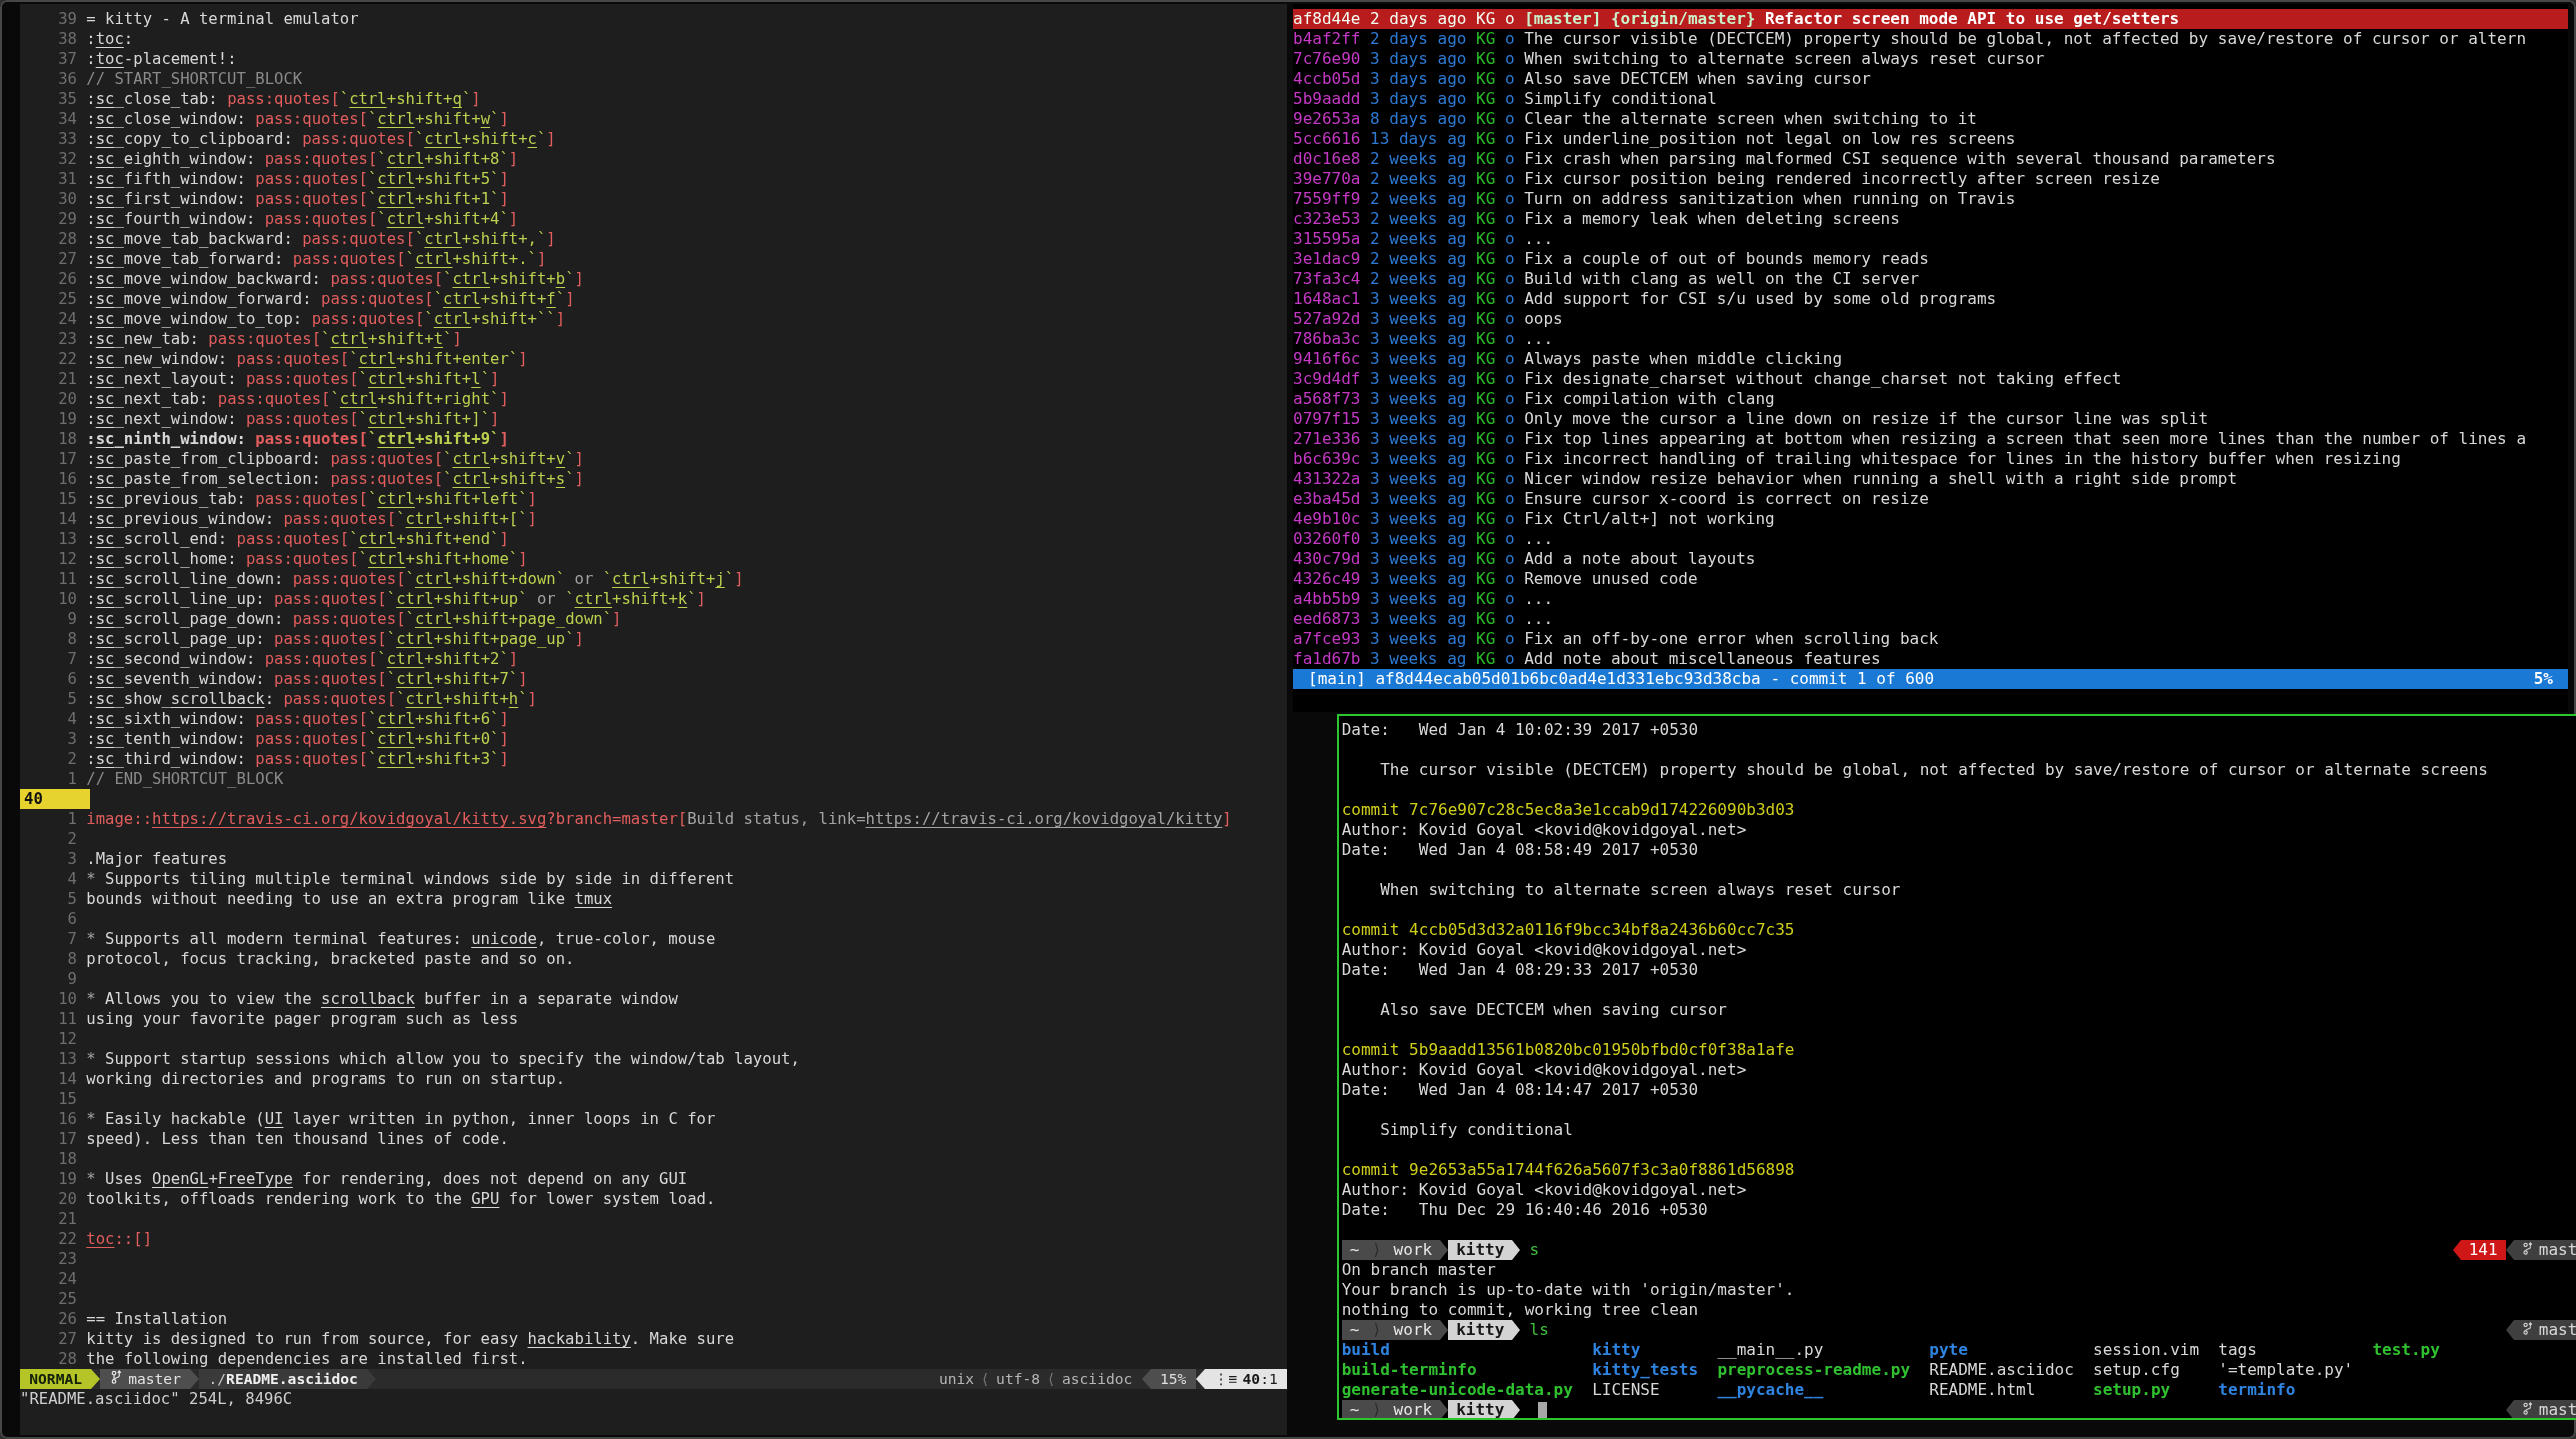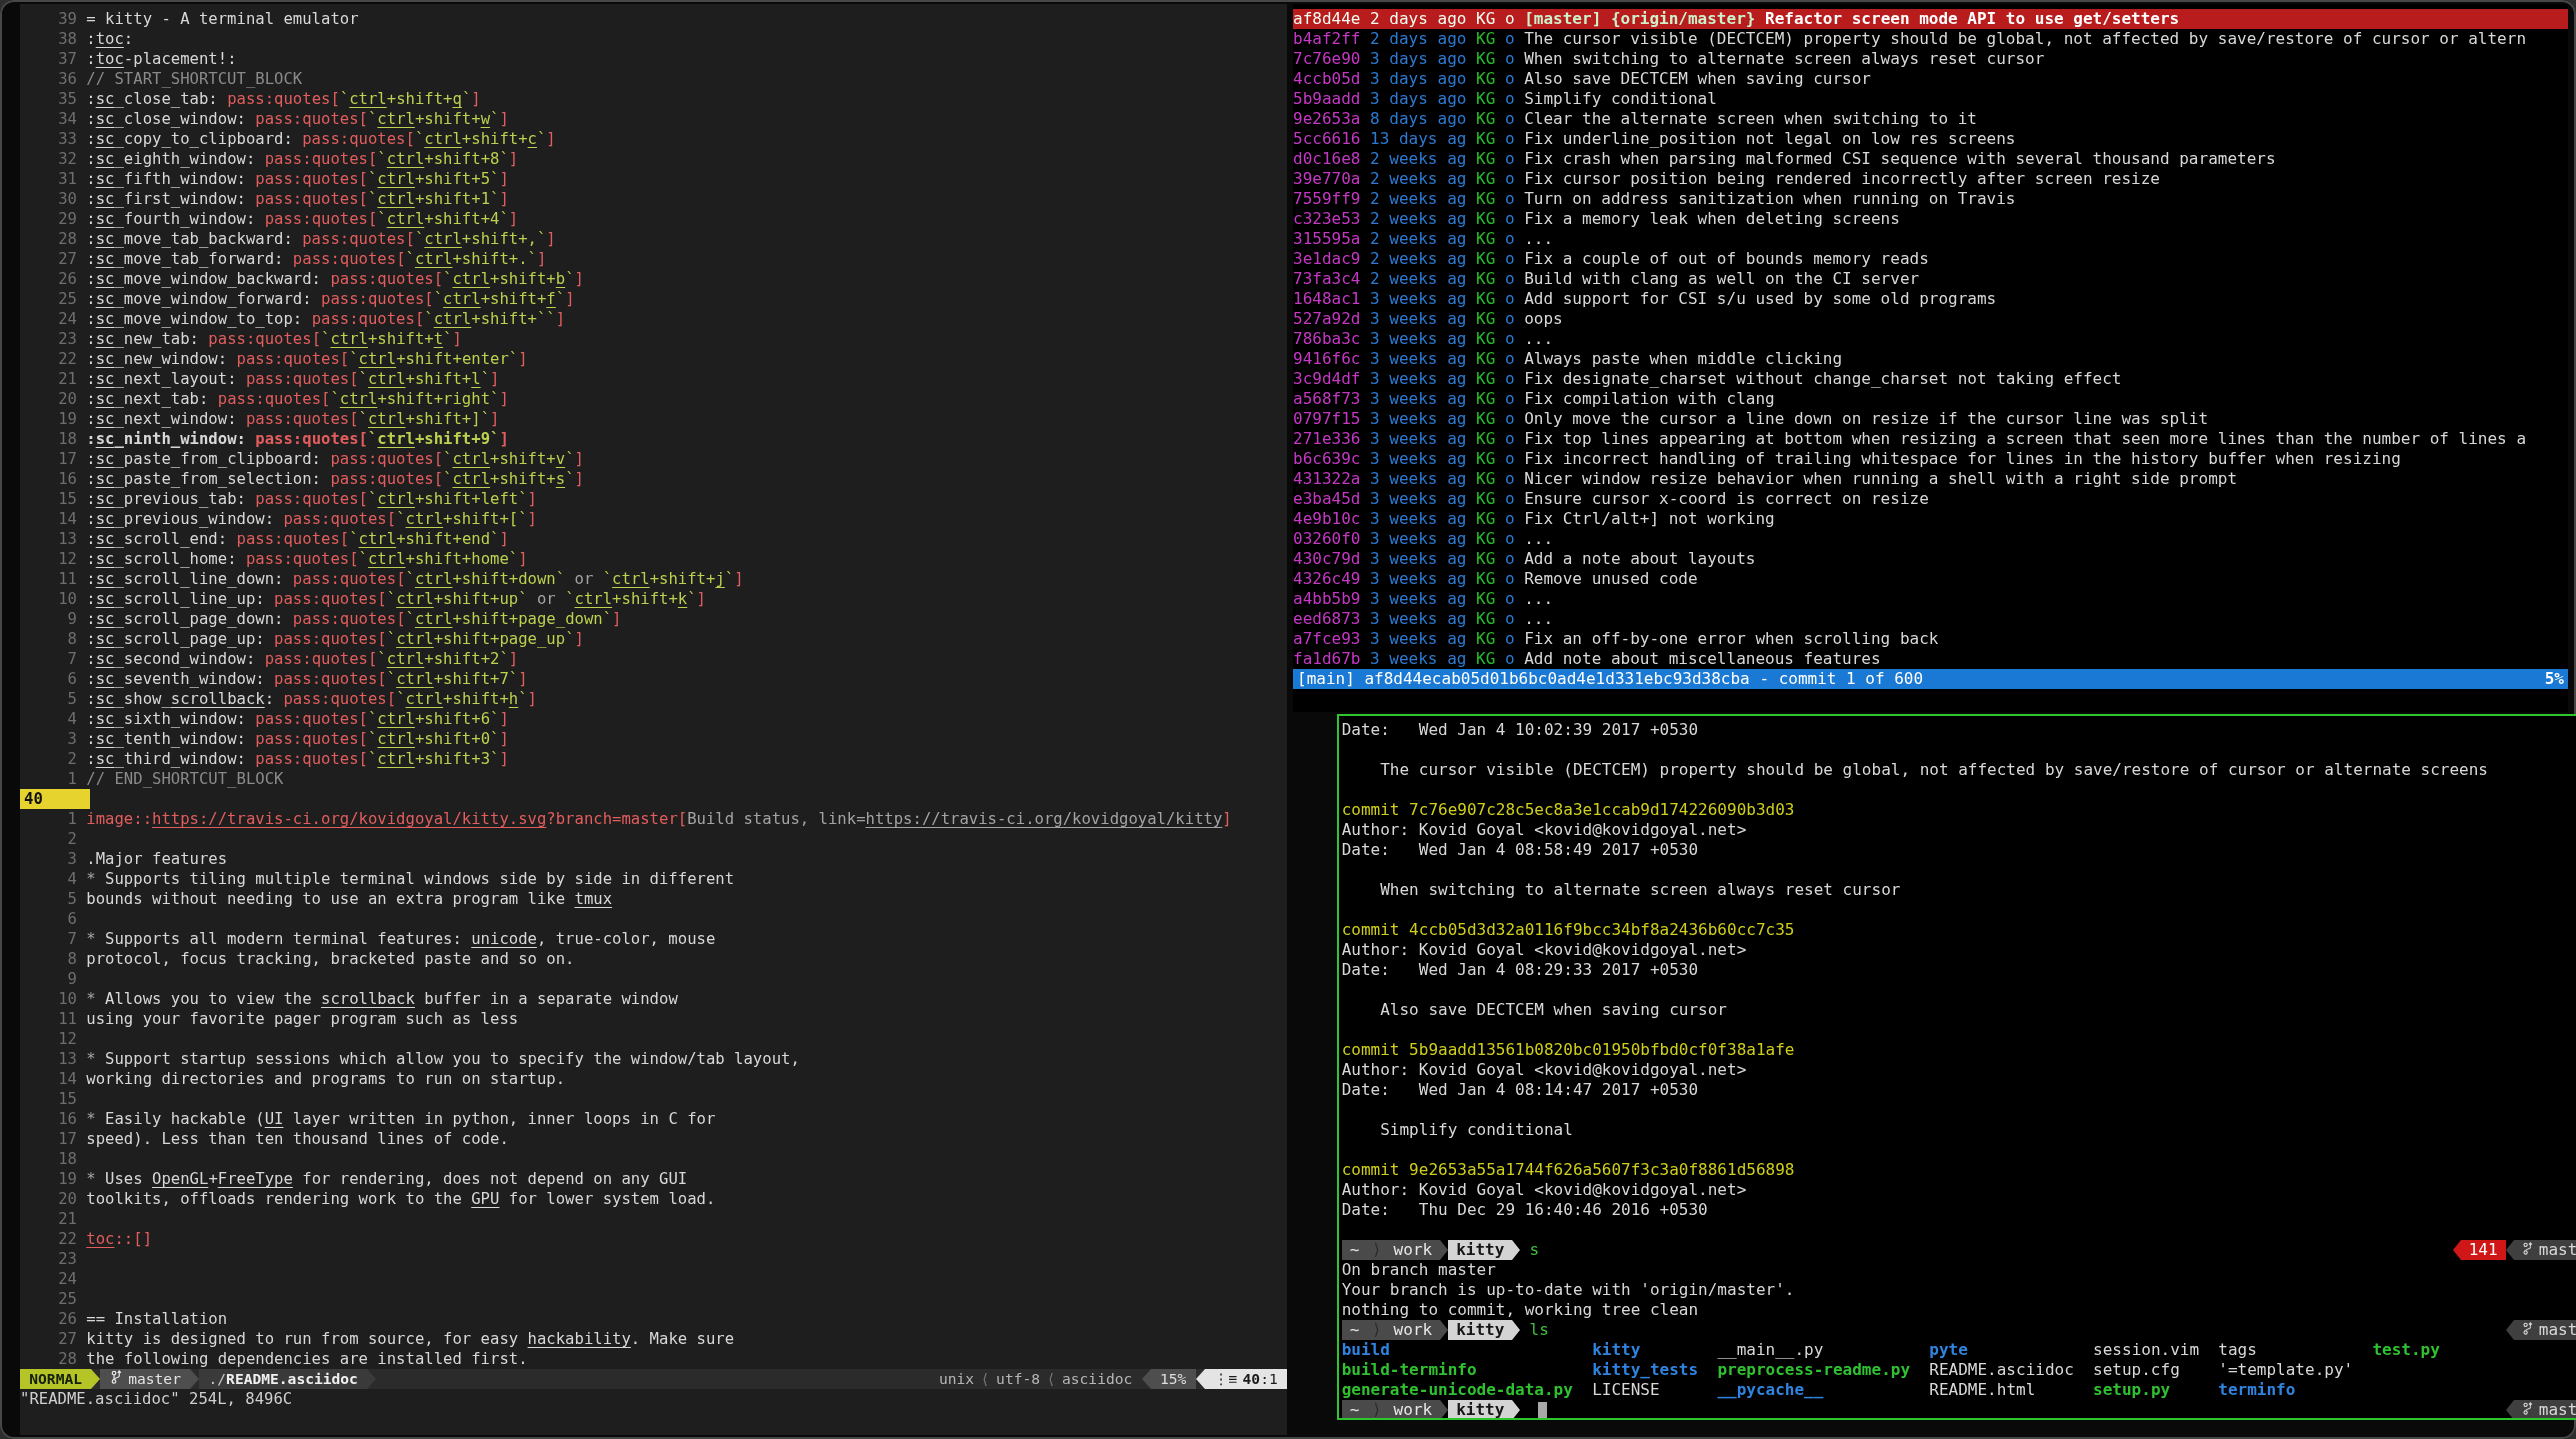--- a/index.html
+++ b/index.html
@@ -5,7 +5,7 @@
   html,body{margin:0;padding:0;background:#2e2e2e;}
   #screen{
     position:relative;width:2576px;height:1439px;background:#090909;
-    border-radius:14px;box-shadow:inset 0 0 0 2px #474747;
+    border-radius:7px;box-shadow:inset 0 0 0 2px #474747;
     font-family:"DejaVu Sans Mono", monospace;overflow:hidden;
   }
   .pane{position:absolute;overflow:hidden;}

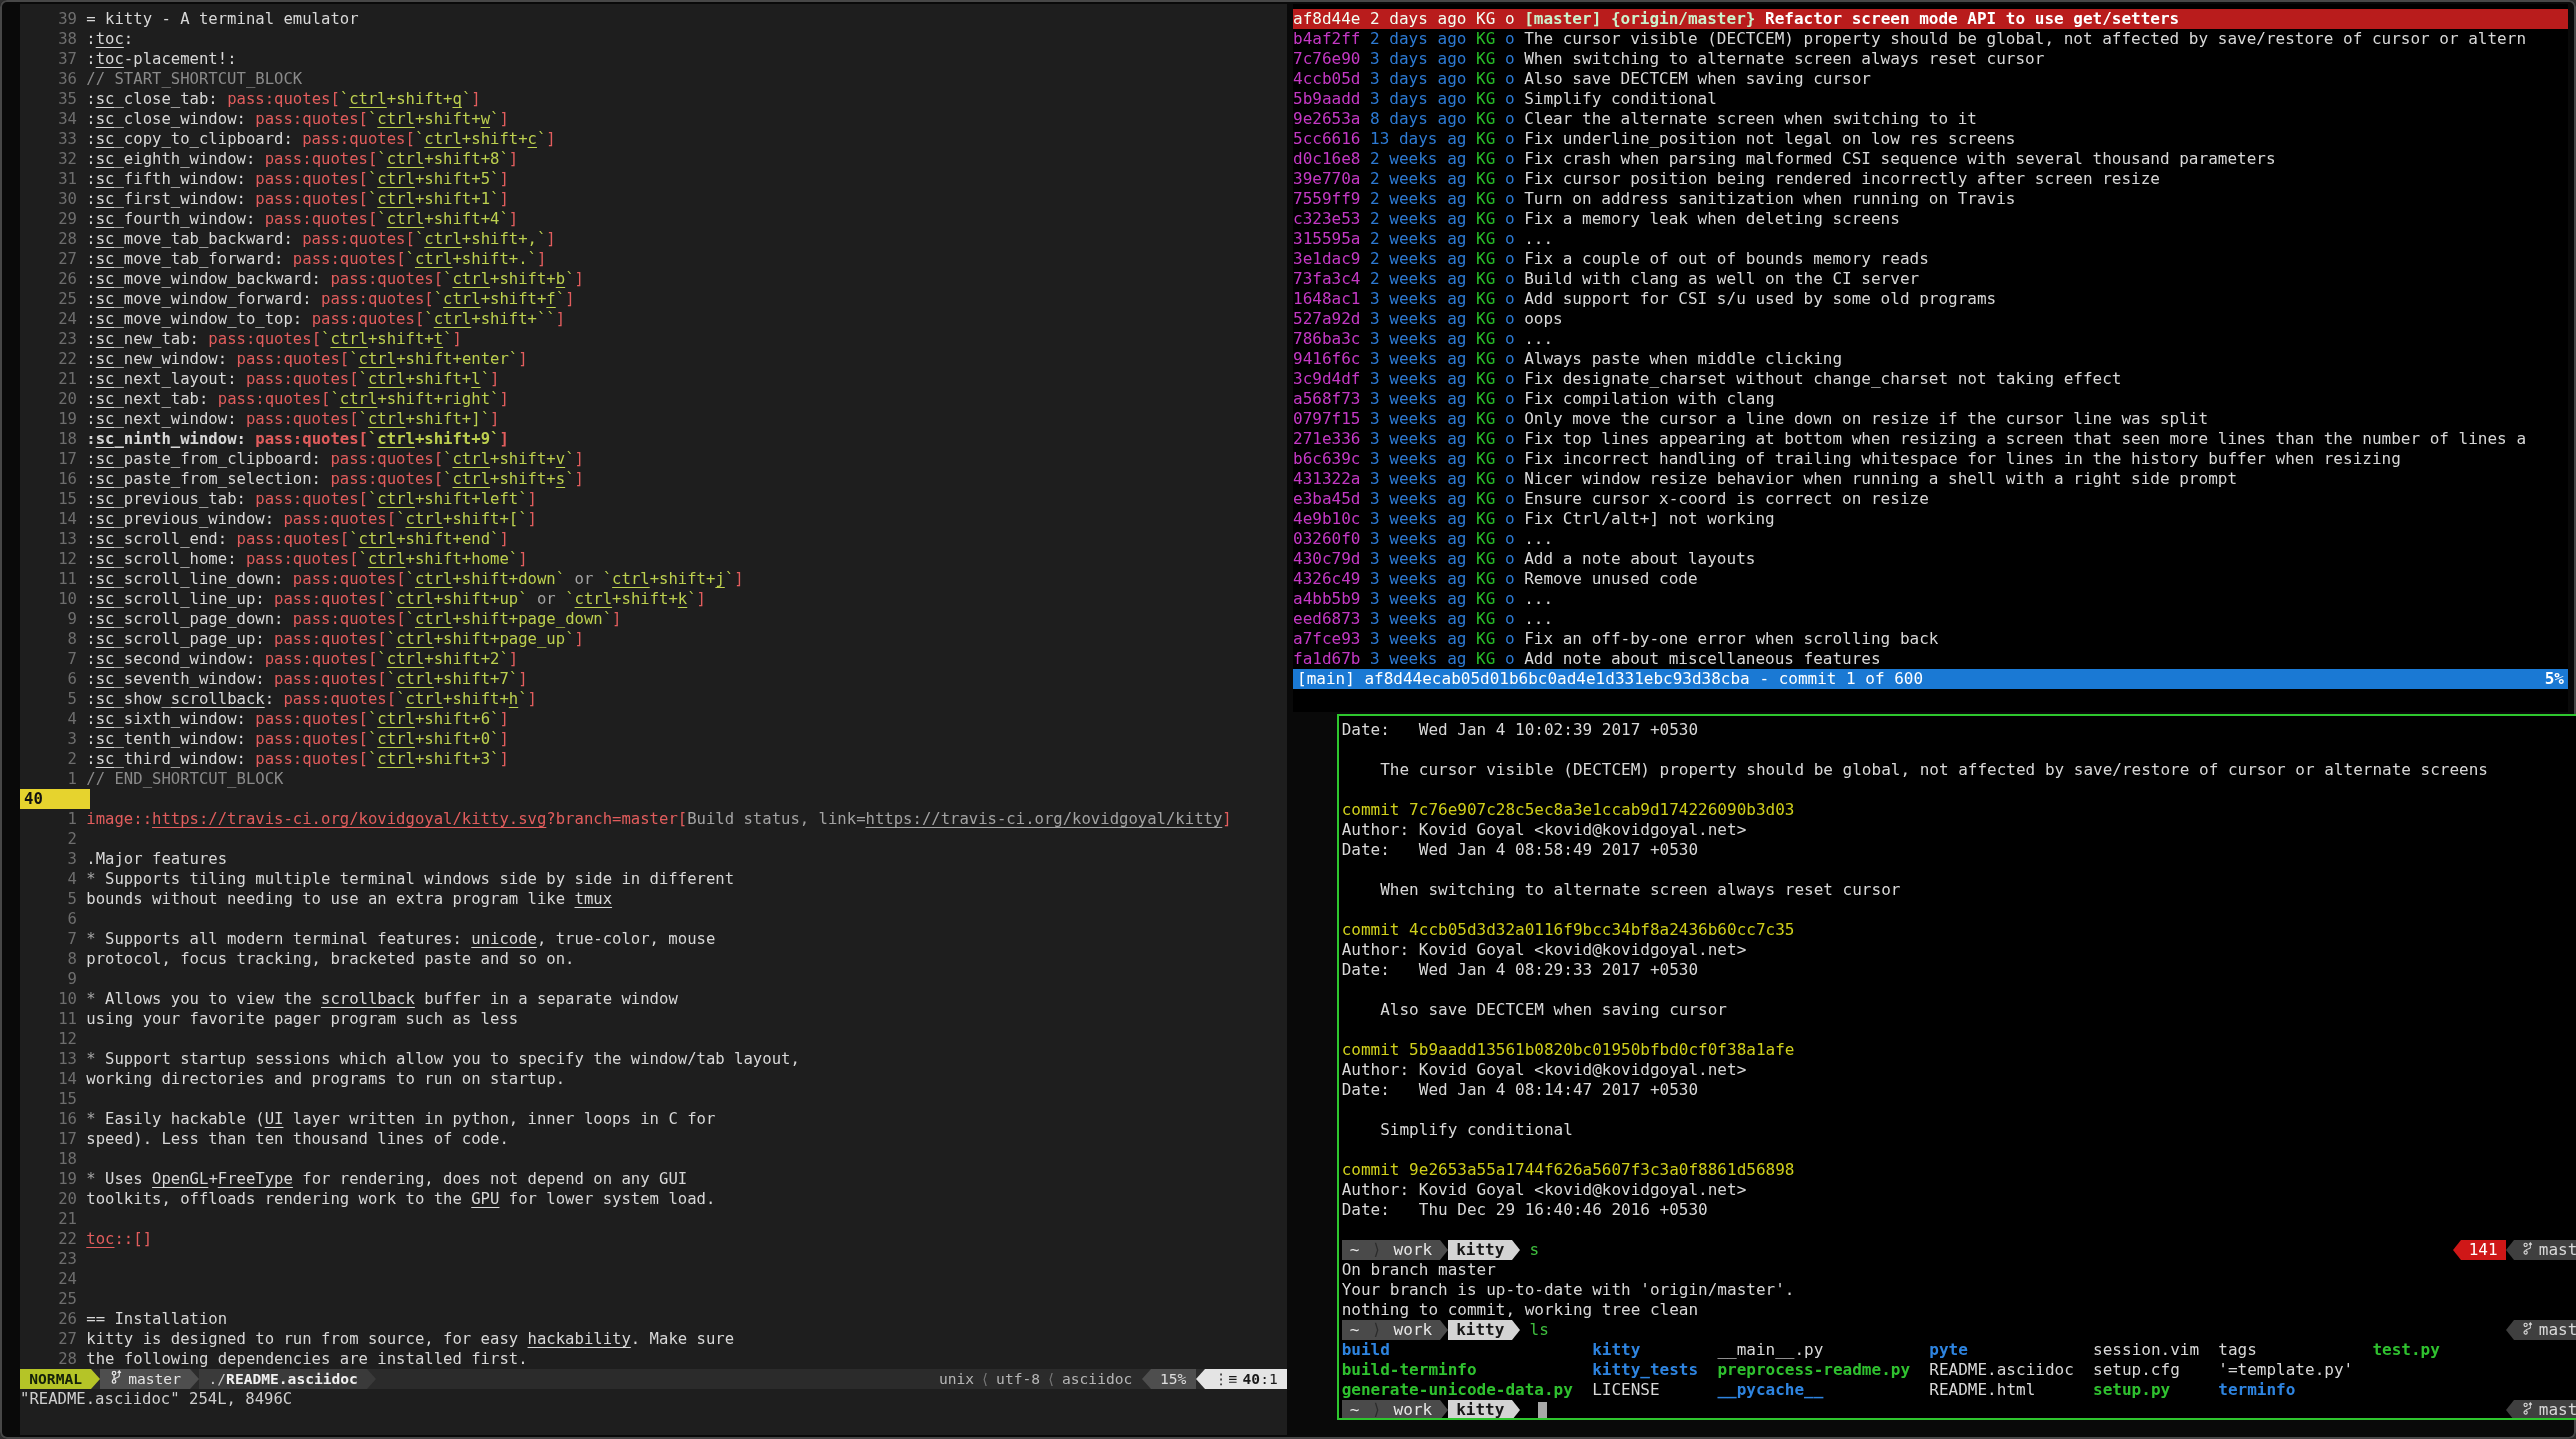--- a/index.html
+++ b/index.html
@@ -44,7 +44,7 @@
   .sel .th,.sel .td,.sel .ta,.sel .tg{color:#f4fff4}
   .sel .tm{color:#ffffff;font-weight:bold}
   .sel .refs{color:#ccf2cc;font-weight:bold}
-  #tigbar{display:flex;background:#1a79d4;color:#fff;height:20px;white-space:pre;justify-content:space-between;padding:0 4px;}
+  #tigbar{display:flex;background:#1a79d4;color:#fff;height:20px;white-space:pre;justify-content:space-between;padding:0 15px;}
   #tigbar .pct{font-weight:bold;}
   
   #shell{left:1293px;top:714px;width:1271px;height:702px;background:#000;border:2px solid #2ec62e;font-size:16px;line-height:20px;margin-left:44px;}

